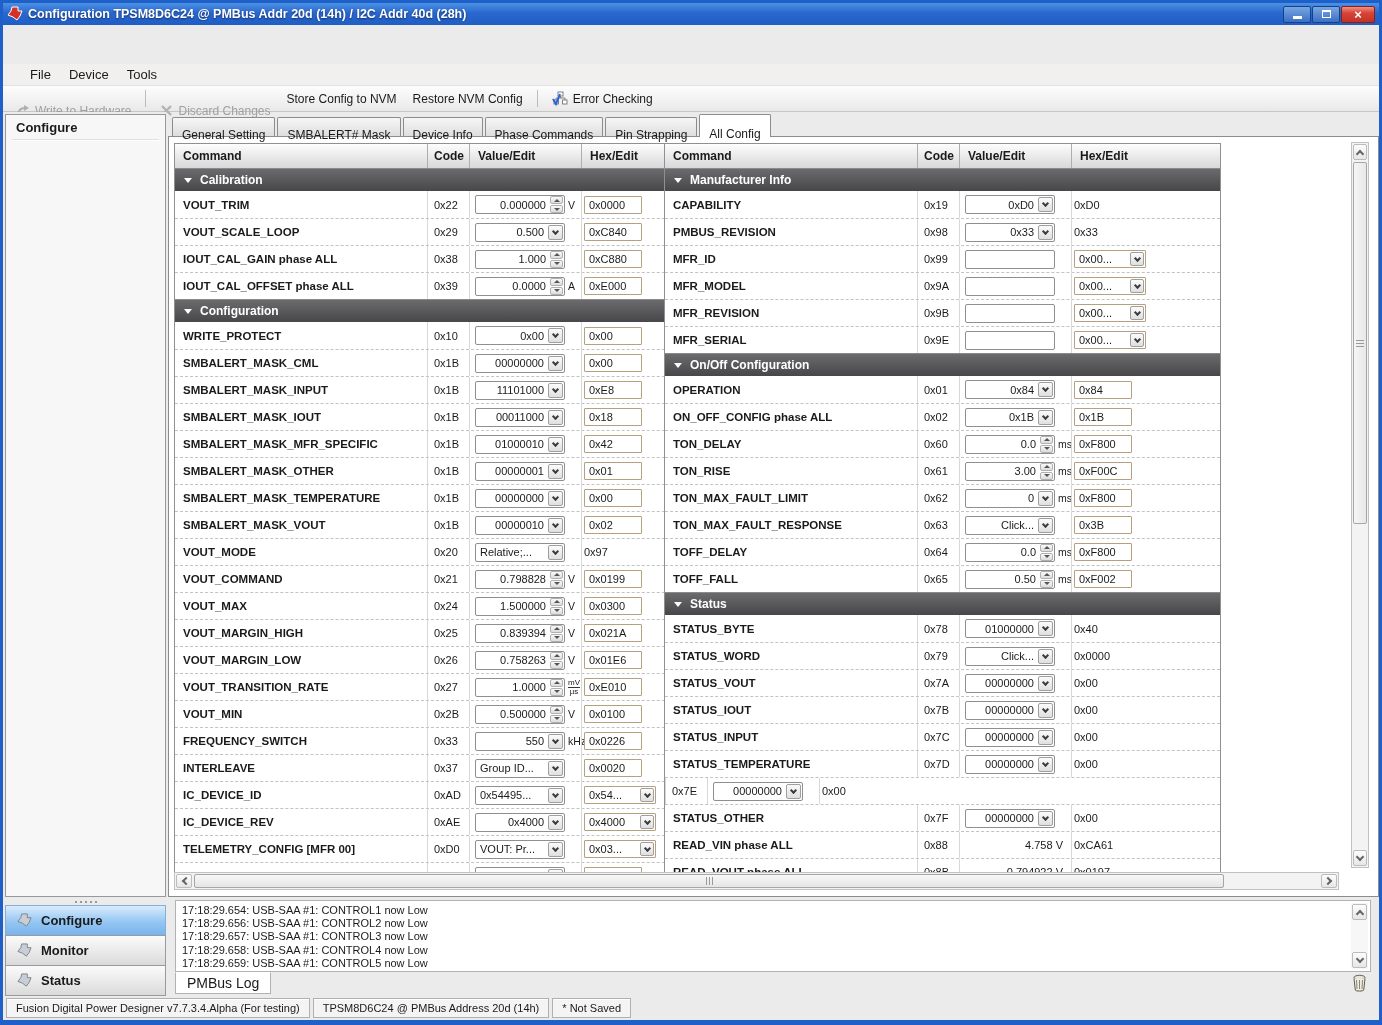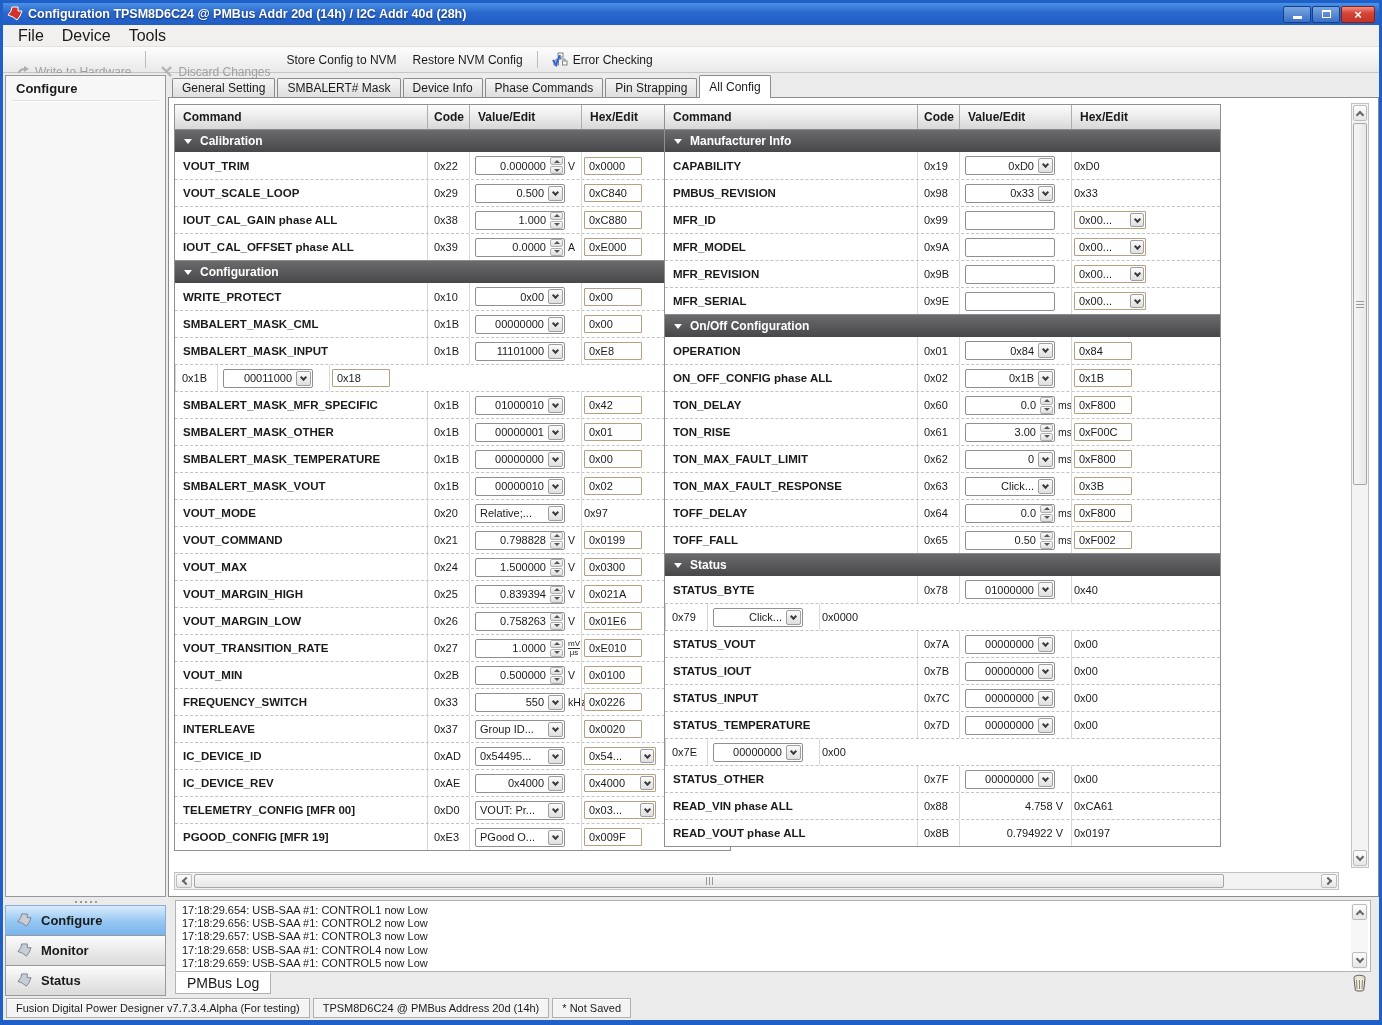--- a/index.html
+++ b/index.html
@@ -20,7 +20,7 @@
   .maxglyph{width:9px;height:8px;border:1px solid #fff;border-top-width:2px;}
   
   .menubar{height:22px;flex:none;background:#f1f0ee;border-bottom:1px solid #e2e2e2;
-    display:flex;align-items:center;padding-left:6px;font-size:16px;}
+    display:flex;align-items:center;padding-left:18px;font-size:13px;margin-top:39px;}
   .menuitem{padding:0 9px;line-height:22px;}
   .toolbar{height:26px;flex:none;background:linear-gradient(#fdfdfd,#e9e9e9);border-bottom:1px solid #c6c6c6;
     display:flex;align-items:center;font-size:12px;padding-left:6px;gap:2px;}

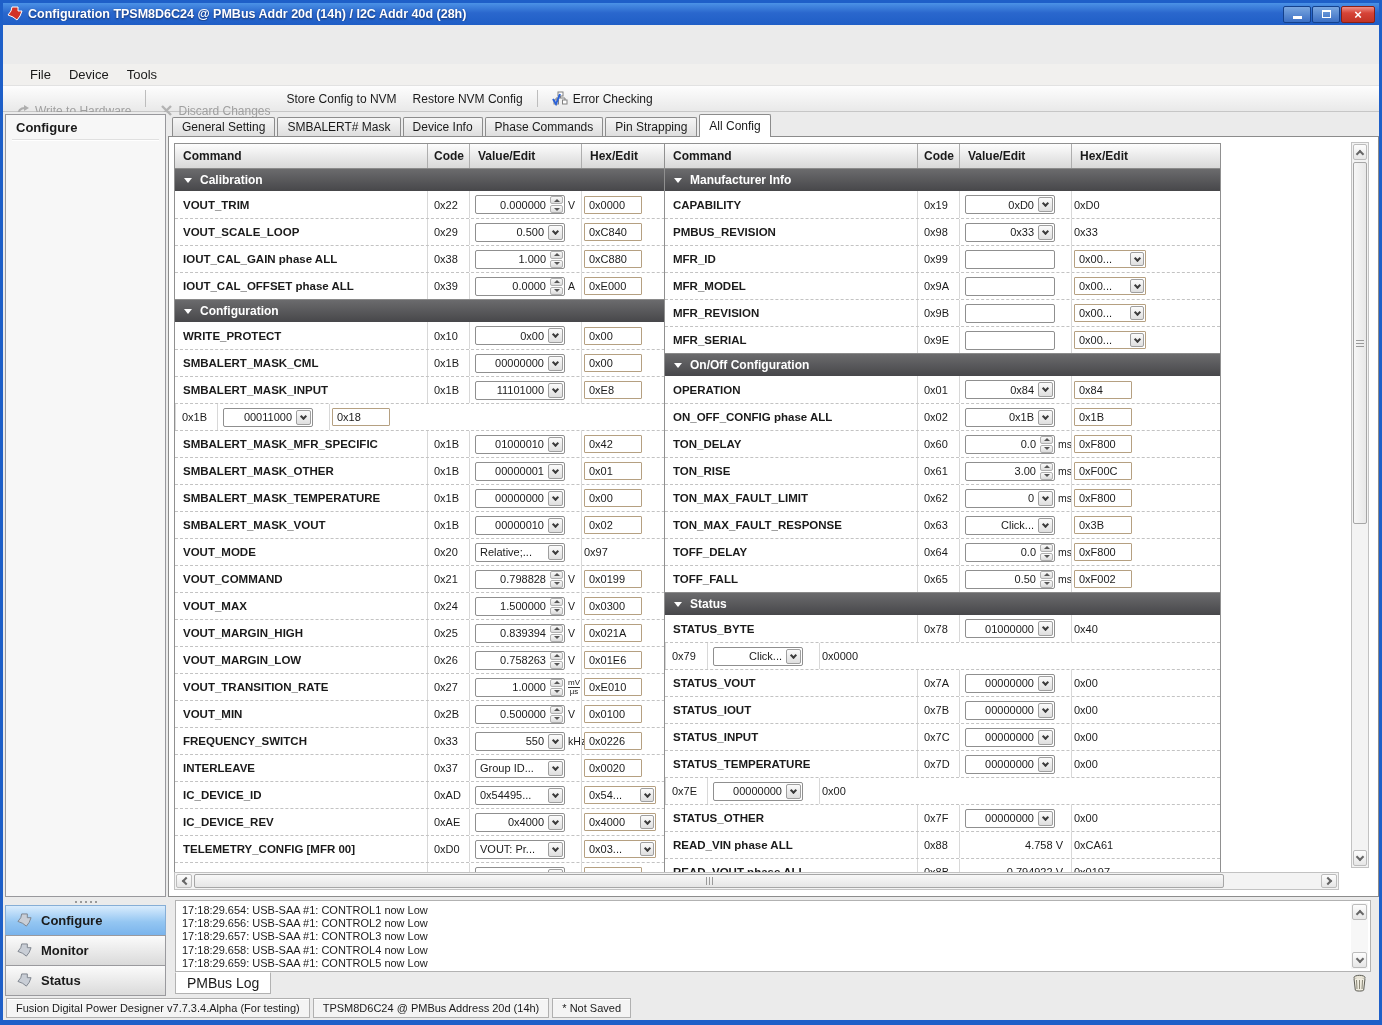--- a/index.html
+++ b/index.html
@@ -53,7 +53,7 @@
   .content{flex:1;display:flex;flex-direction:column;min-width:0;padding:2px 0 0 2px;}
   .tabzone{flex:1;position:relative;min-height:0;}
   .tabs{display:flex;align-items:flex-end;height:22px;padding-left:4px;position:relative;z-index:3;}
-  .tab{height:19px;line-height:19px;padding:0 9px;font-size:12px;background:linear-gradient(#f6f6f6,#dedede);
+  .tab{height:19px;line-height:19px;padding:8px 9px;font-size:12px;background:linear-gradient(#f6f6f6,#dedede);
     border:1px solid #8c8c8c;border-bottom:none;border-radius:2px 2px 0 0;margin-right:2px;white-space:nowrap;}
   .tab.active{height:23px;line-height:23px;background:#fff;margin-bottom:-1px;}
   .tabpanel{position:absolute;top:22px;left:0;right:0;bottom:0;background:#fff;border:1px solid #8c8c8c;}

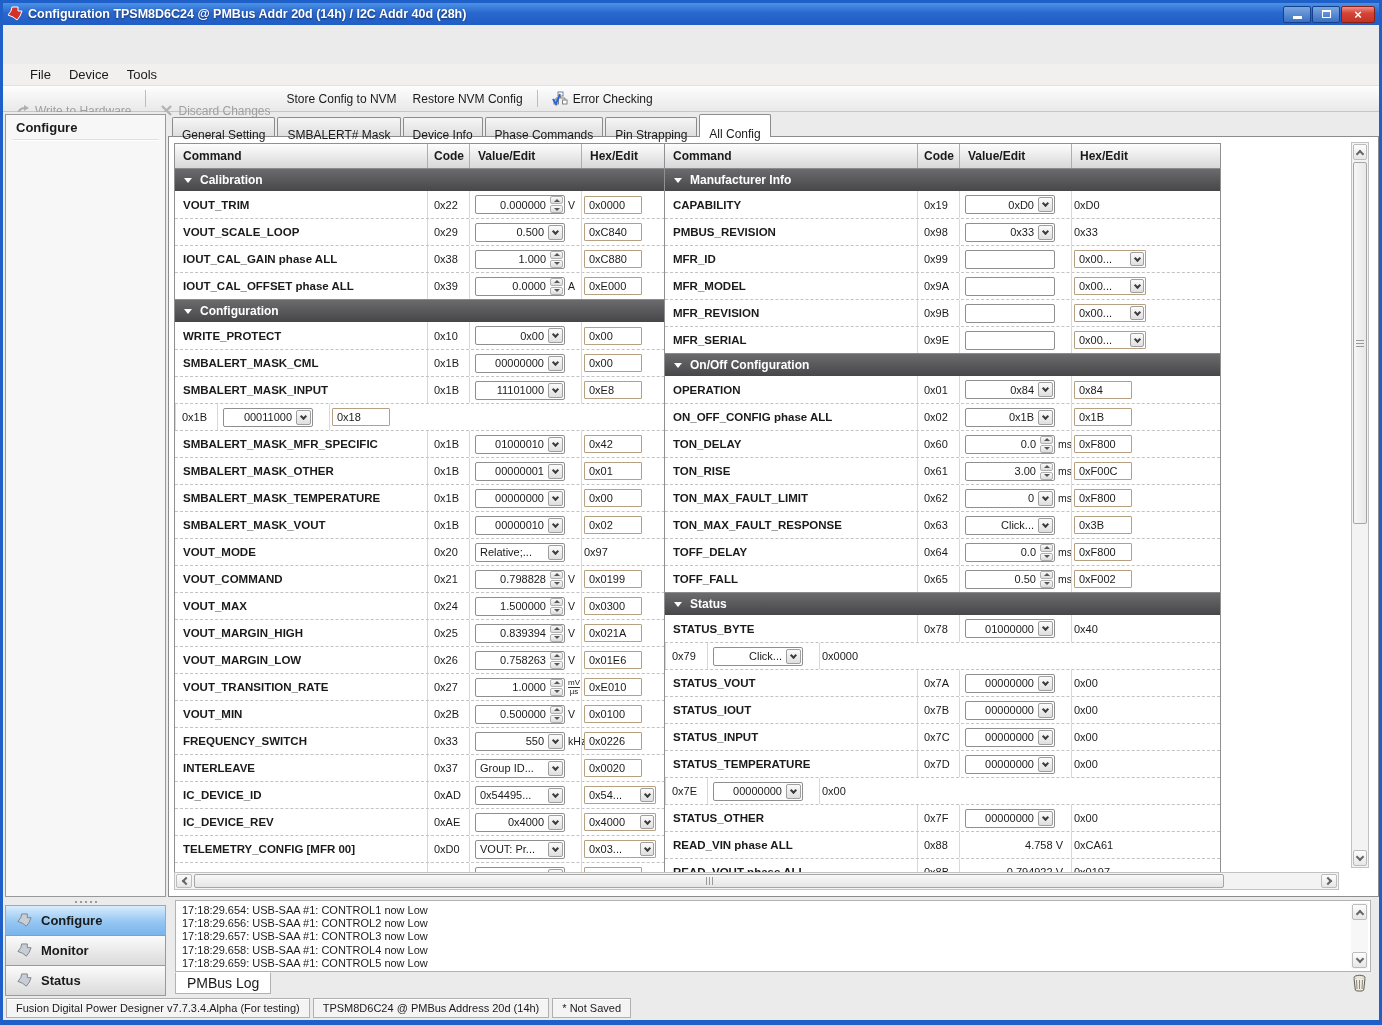--- a/index.html
+++ b/index.html
@@ -375,6 +375,7 @@
                 </span>
               </div>
               <div class="trow">
+                <span class="c-cmd">SMBALERT_MASK_IOUT</span>
                 <span class="c-code">0x1B</span>
                 <span class="c-val">
                   <span class="ctrl">

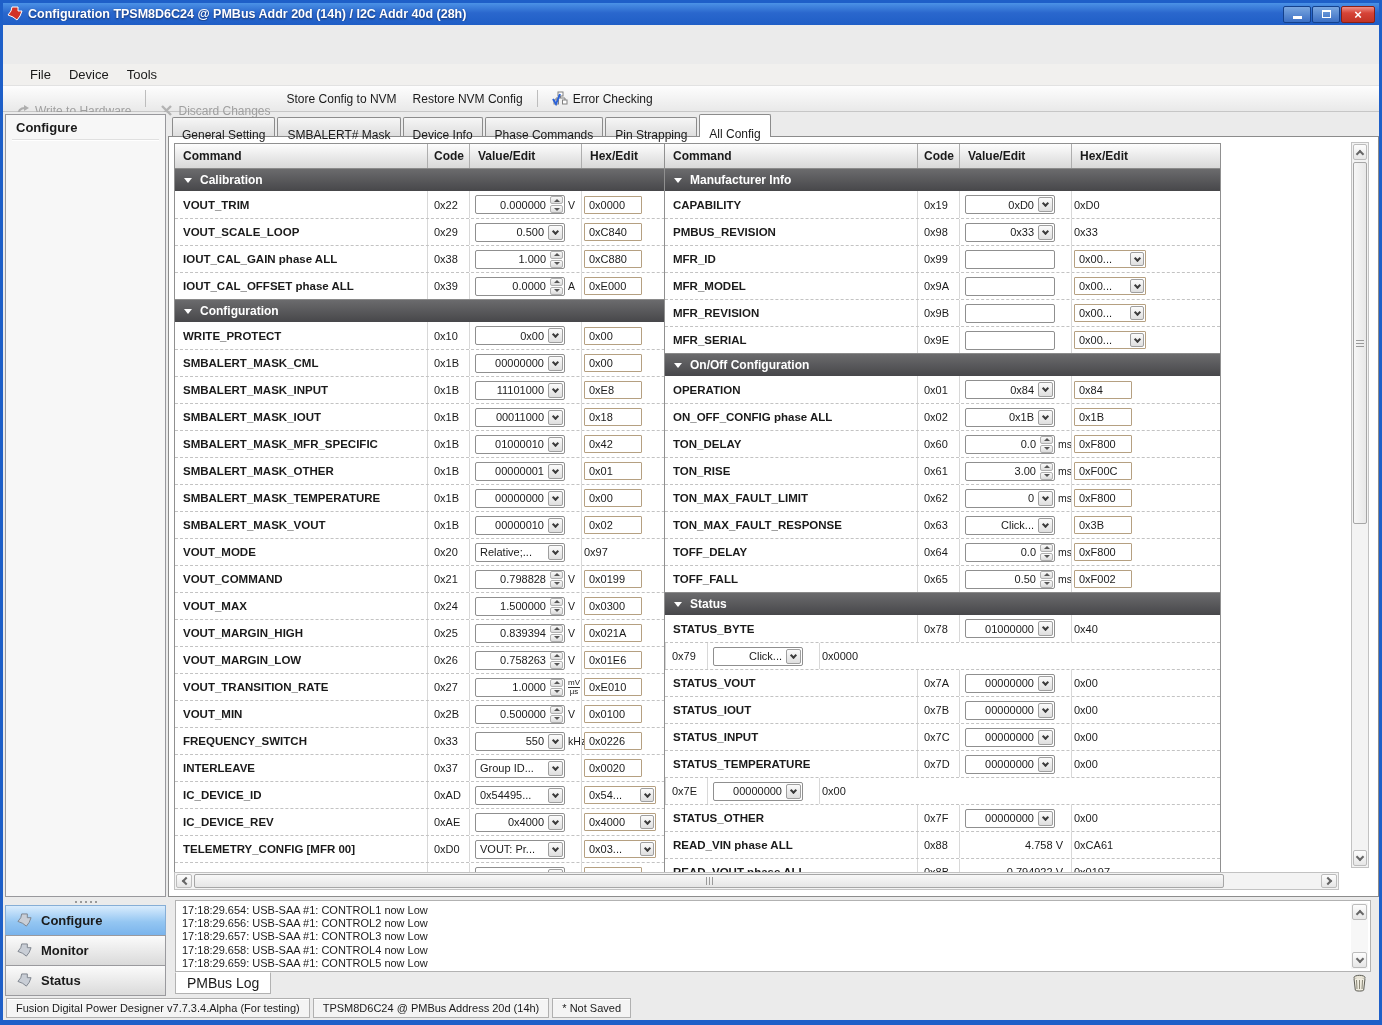--- a/index.html
+++ b/index.html
@@ -978,6 +978,7 @@
                 </span>
               </div>
               <div class="trow">
+                <span class="c-cmd">STATUS_WORD</span>
                 <span class="c-code">0x79</span>
                 <span class="c-val">
                   <span class="ctrl">

